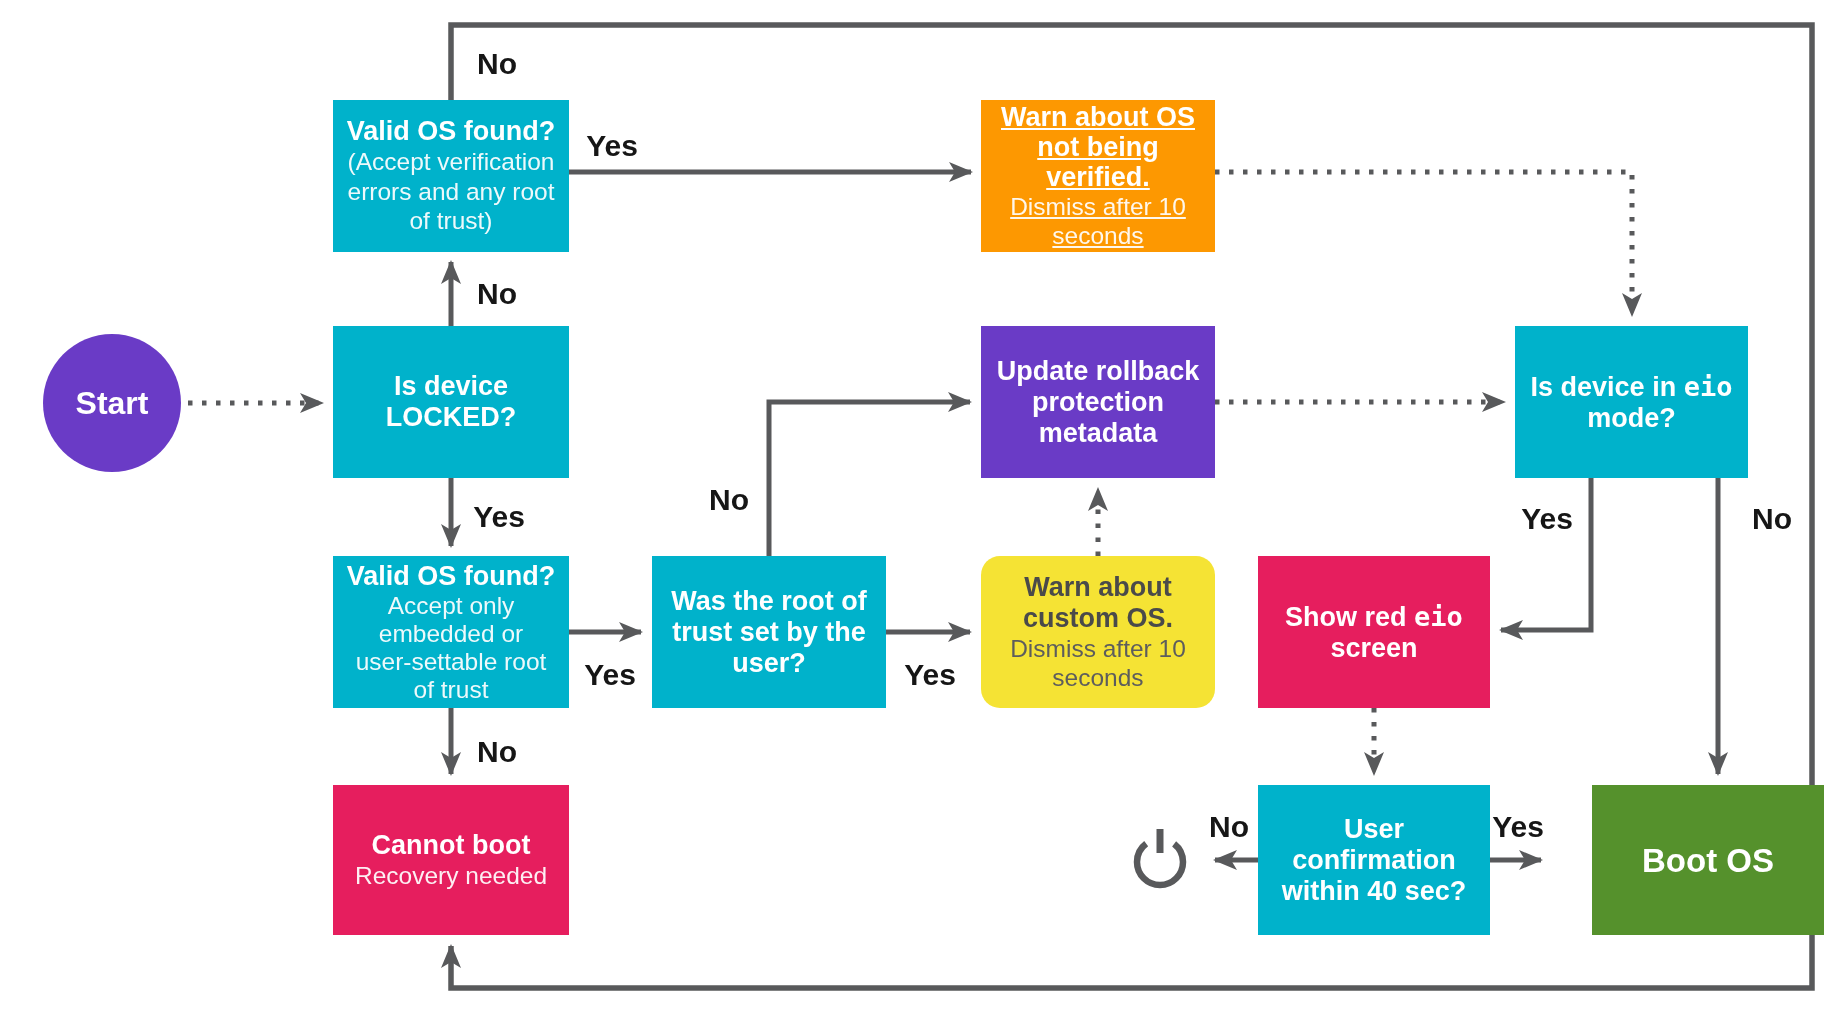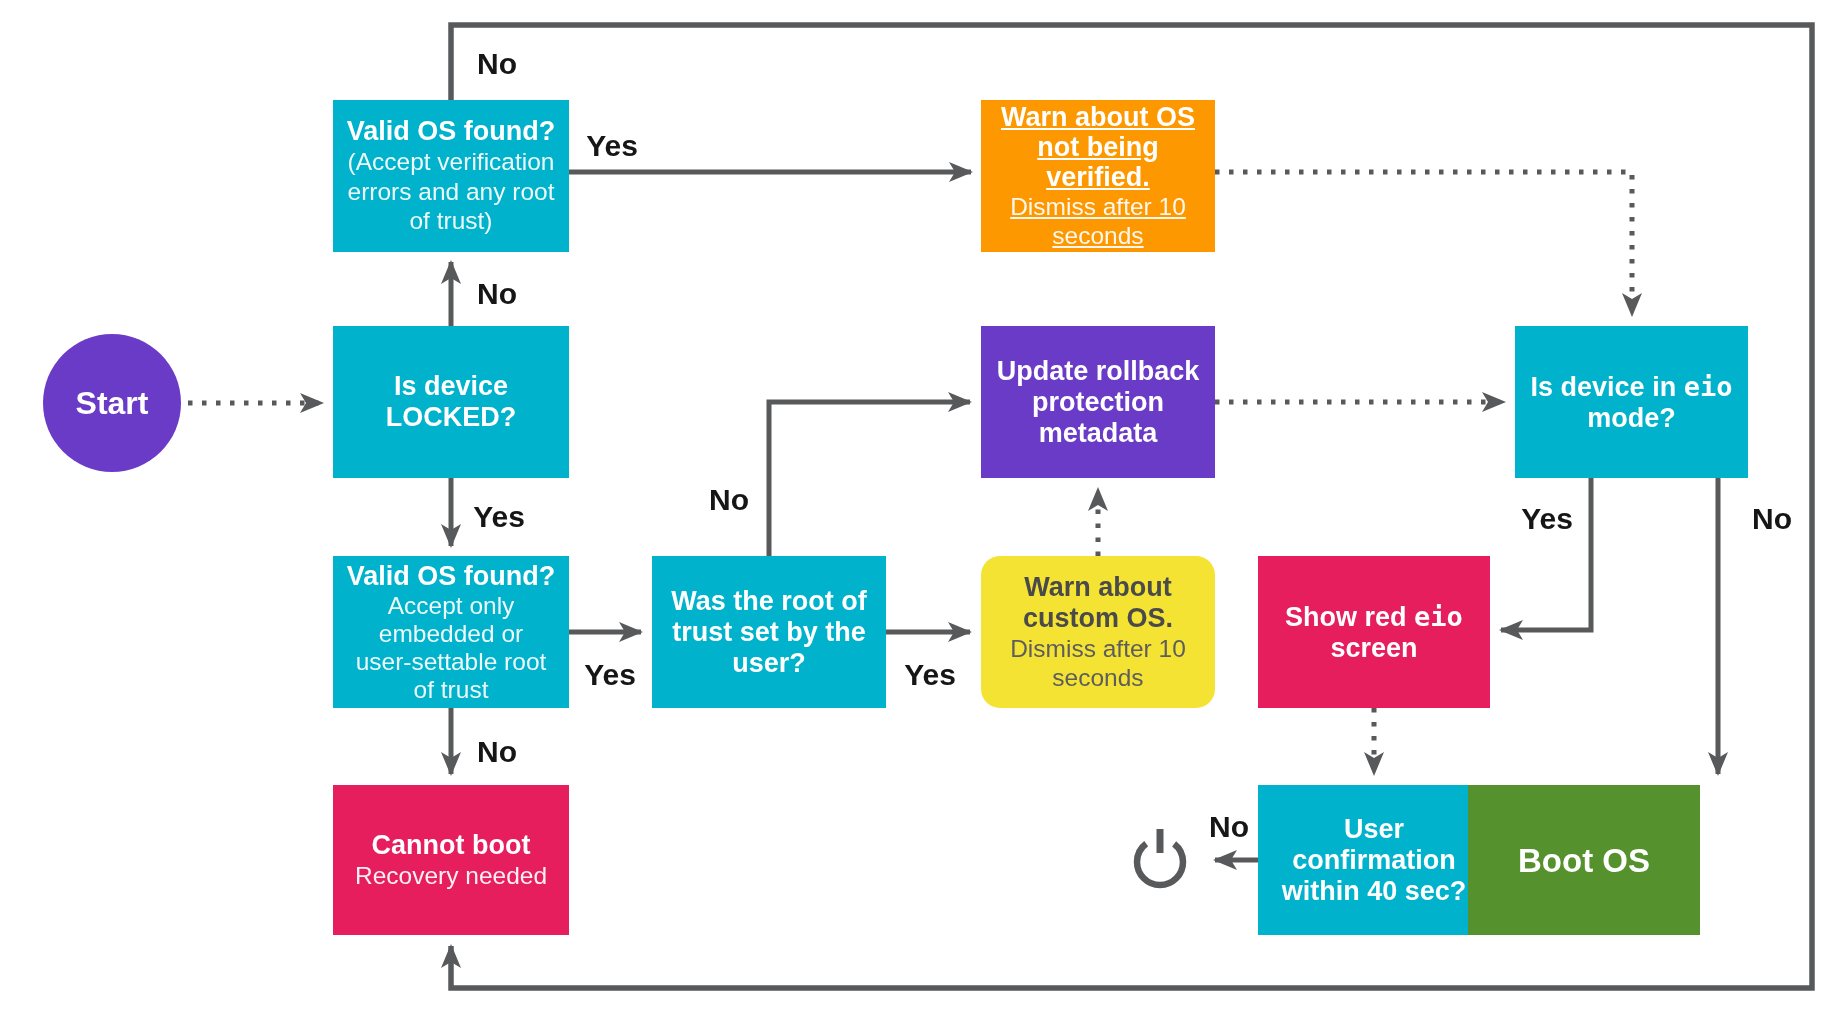--- a/index.html
+++ b/index.html
@@ -183,7 +183,7 @@
 mode?</span></div>
   </div>
 
-  <div class="node green big" style="left:1468px;top:785px;width:232px;height:150px;">
+  <div class="node green big" style="left:1592px;top:785px;width:232px;height:150px;">
     <div class="t">Boot OS</div>
   </div>
 

